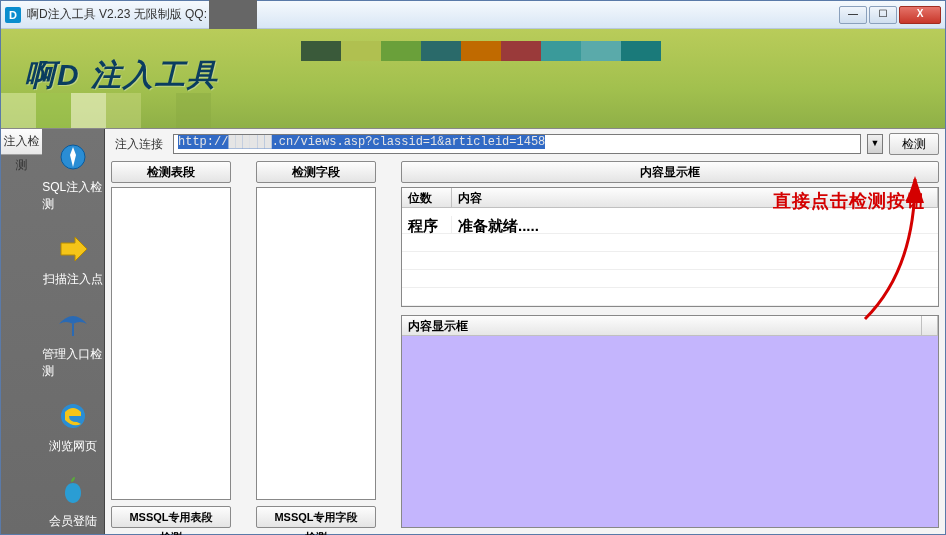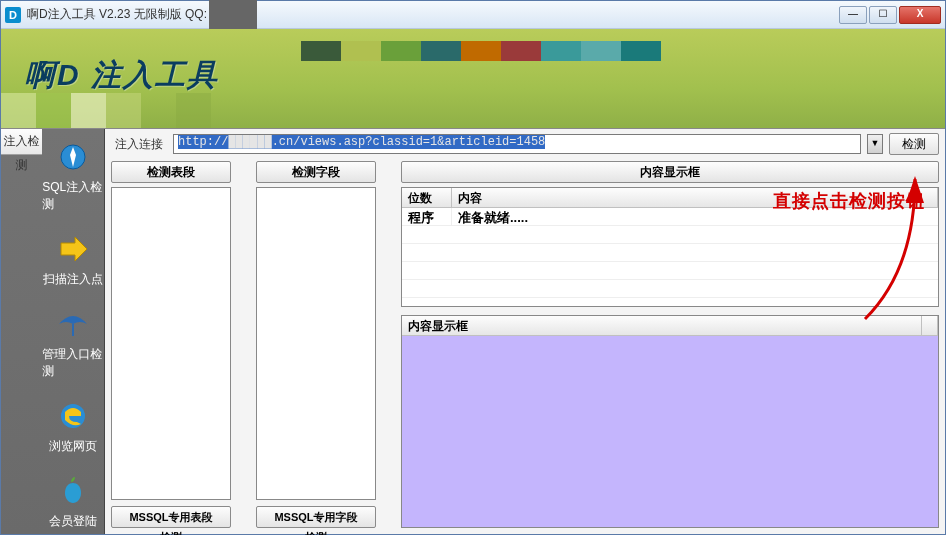--- a/index.html
+++ b/index.html
@@ -42,7 +42,7 @@
 .grid-hdr { display: flex; height: 20px; background: linear-gradient(#fdfdfd,#e6e6e6); border-bottom: 1px solid #c0c0c0; }
 .gh { border-right: 1px solid #c0c0c0; padding: 2px 6px; font-size: 12px; }
 .gh1 { width: 50px; } .gh2 { flex: 1; }
-.grid-body { font-size: 13px; }
+.grid-body { font-size: 15px; margin-top: 8px; }
 .grid-row { display: flex; border-bottom: 1px solid #eee; height: 18px; }
 .gc1 { width: 50px; padding: 1px 6px; border-right: 1px solid #eee; } .gc2 { flex: 1; padding: 1px 6px; }
 .content-box { margin-top: 8px; border: 1px solid #888; background: #c4b5fd; flex: 1; display: flex; flex-direction: column; }

